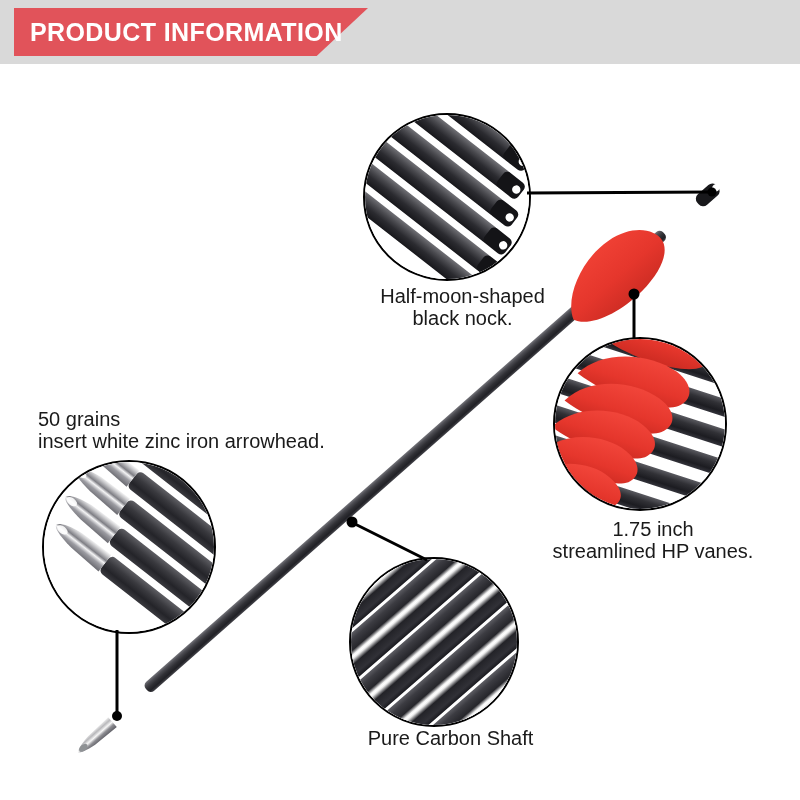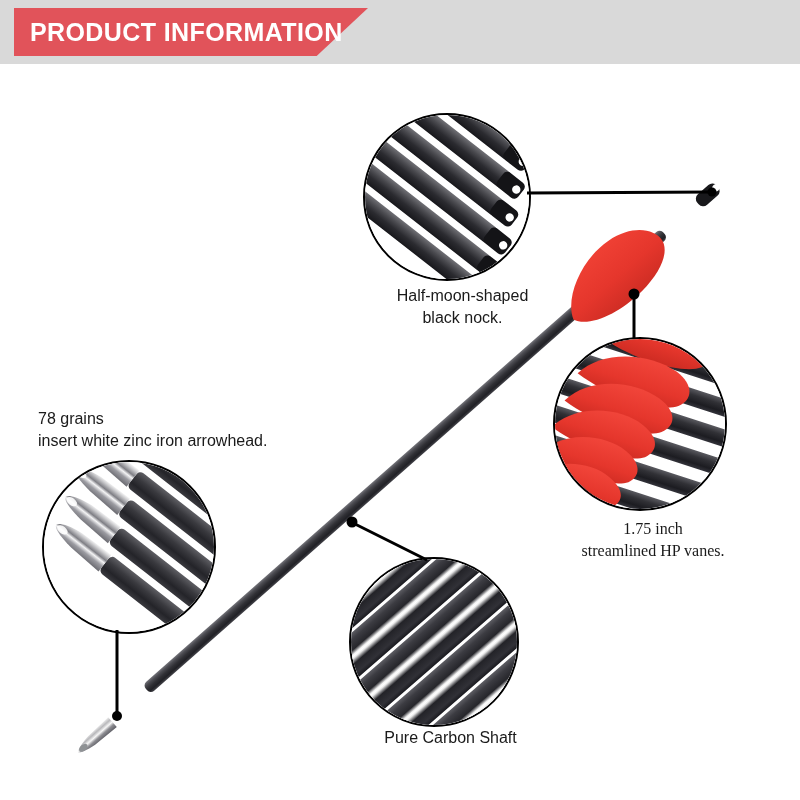--- a/index.html
+++ b/index.html
@@ -60,7 +60,7 @@
   .callout {
     position: absolute;
     color: #1a1a1a;
-    font-size: 16px;
+    font-size: 20px;
     line-height: 22px;
     white-space: pre-line;
   }

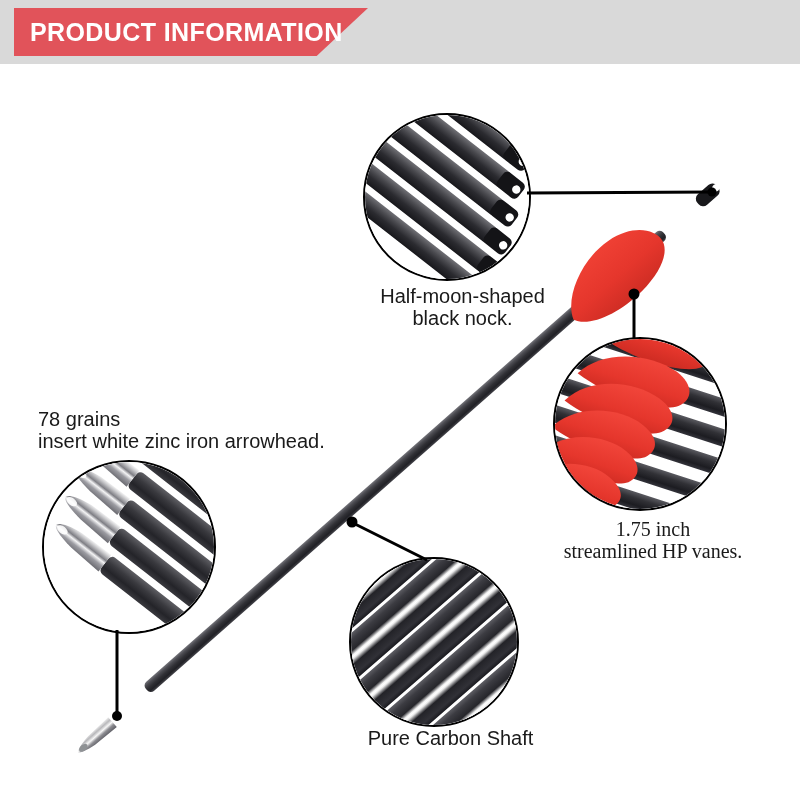--- a/index.html
+++ b/index.html
@@ -356,7 +356,7 @@
   <div class="callout center" style="left:375px; top:285px; width:175px;">Half-moon-shaped
 black nock.</div>
 
-  <div class="callout left" style="left:38px; top:408px; width:320px;">78 grains
+  <div class="callout left" style="left:38px; top:408px; width:320px;">50 grains
 insert white zinc iron arrowhead.</div>
 
   <div class="callout center" style="left:548px; top:518px; width:210px;font-family:Liberation Serif, serif;">1.75 inch

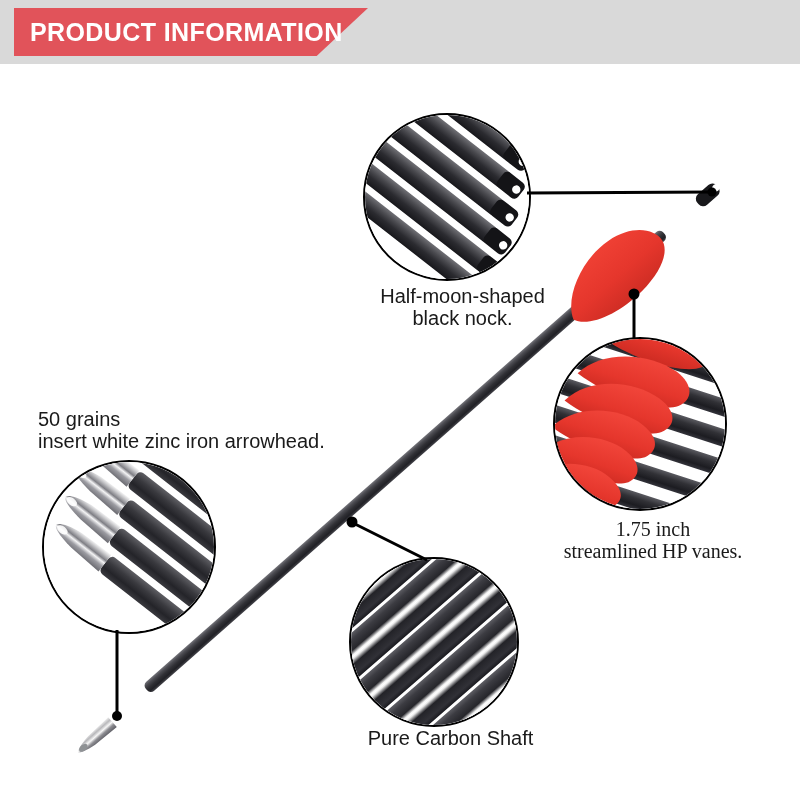--- a/index.html
+++ b/index.html
@@ -359,7 +359,7 @@
   <div class="callout left" style="left:38px; top:408px; width:320px;">50 grains
 insert white zinc iron arrowhead.</div>
 
-  <div class="callout center" style="left:548px; top:518px; width:210px;font-family:Liberation Serif, serif;">1.75 inch
+  <div class="callout center" style="left:548px; top:518px; width:210px;">1.75 inch
 streamlined HP vanes.</div>
 
   <div class="callout center" style="left:343px; top:727px; width:215px;text-align:center;">Pure Carbon Shaft</div>

